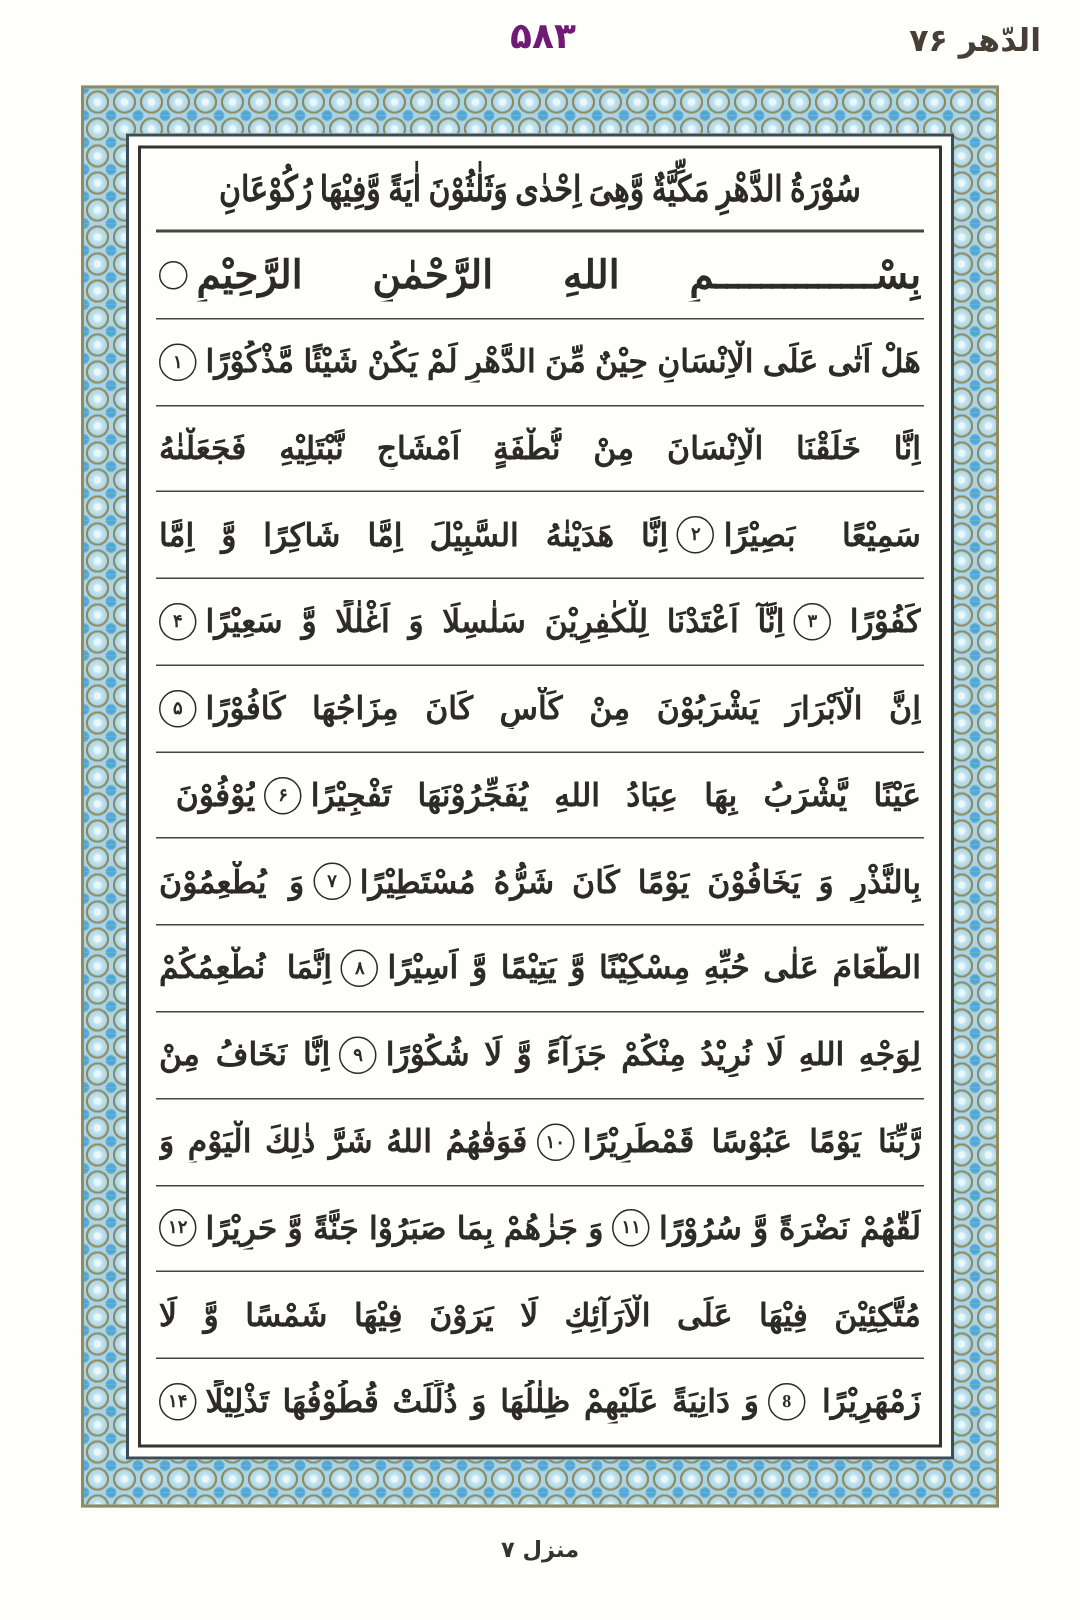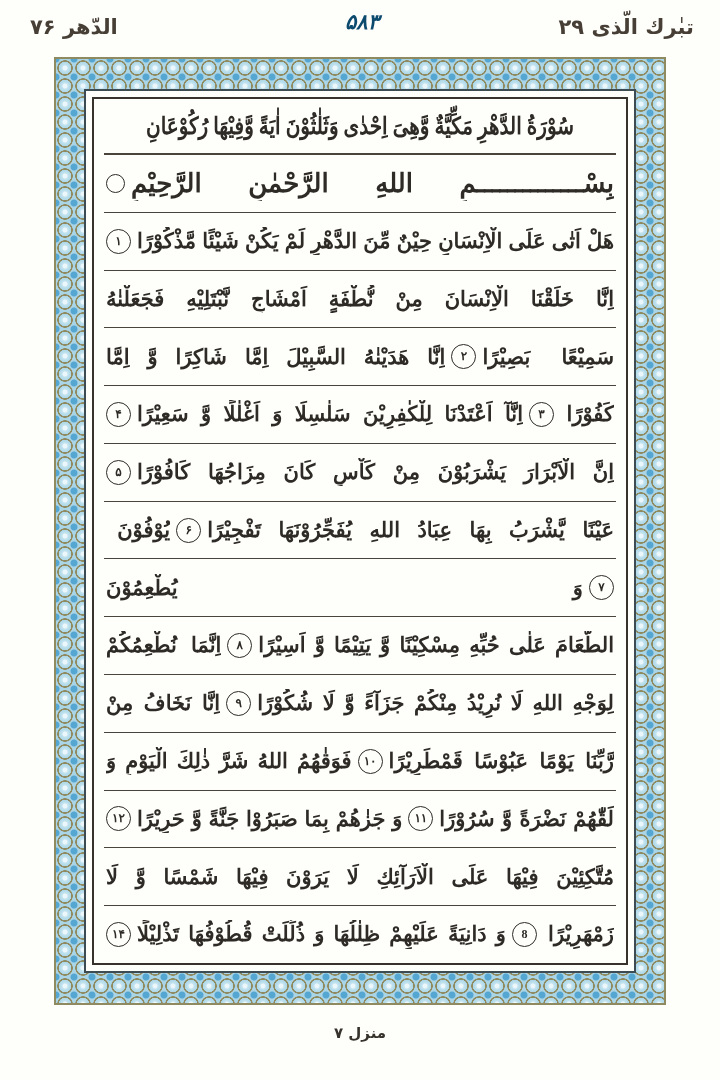--- a/index.html
+++ b/index.html
@@ -22,7 +22,7 @@
   }
   .page-number{
     position:absolute;left:50%;top:0;transform:translateX(-50%);
-    font-size:21px;font-weight:bold;color:#0c4a6e;font-style:italic;
+    font-size:24px;font-weight:bold;color:#701a75;
   }
   
   .frame{

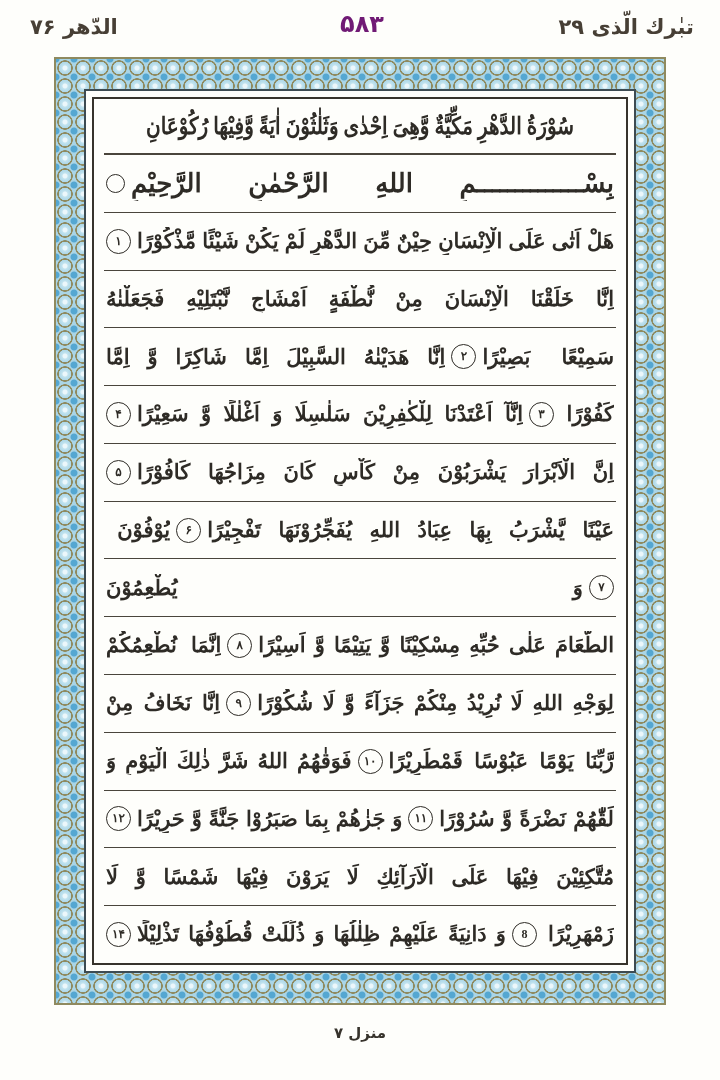--- a/index.html
+++ b/index.html
@@ -110,7 +110,6 @@
 <div class="page">
 
   <div class="page-header">
-    <span>تبٰرك الّذى ۲۹</span>
     <span class="page-number">۵۸۳</span>
     <span>الدّهر ۷۶</span>
   </div>

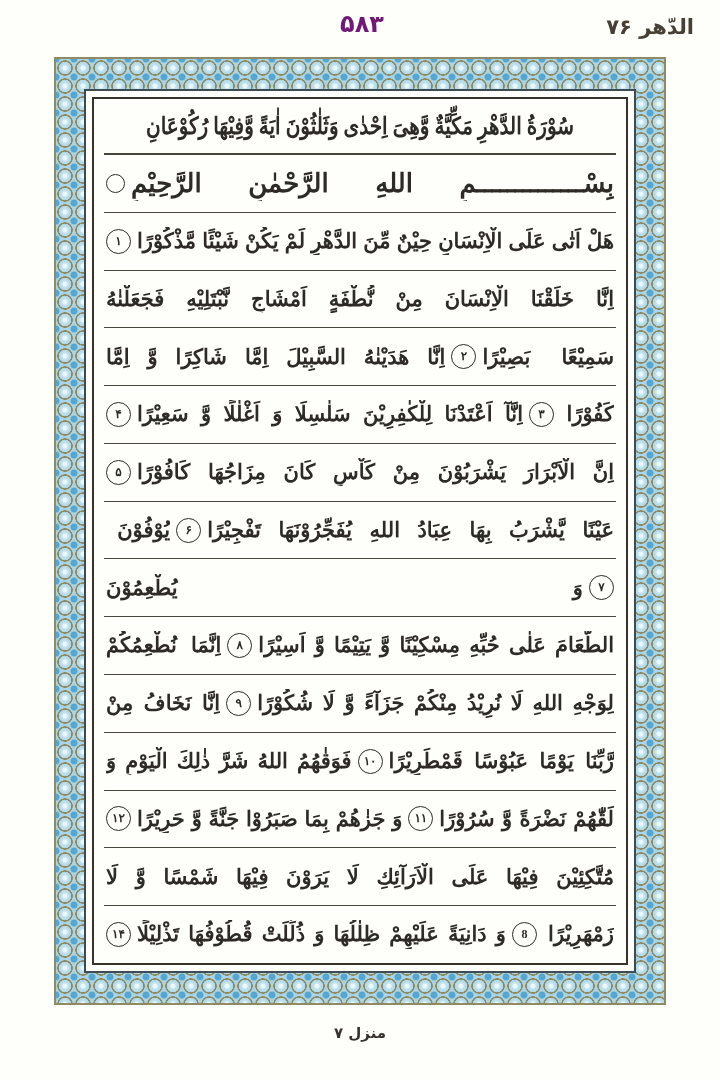--- a/index.html
+++ b/index.html
@@ -153,6 +153,7 @@
               <span class="seg-text" style="flex-grow: 10;">يُوْفُوْنَ</span>
             </div>
             <div class="line">
+              <span class="seg-text" style="flex-grow: 62;">بِالنَّذْرِ وَ يَخَافُوْنَ يَوْمًا كَانَ شَرُّهُ مُسْتَطِيْرًا</span>
               <span class="ayah-marker">۷</span>
               <span class="seg-text" style="flex-grow: 15;">وَ يُطْعِمُوْنَ</span>
             </div>

